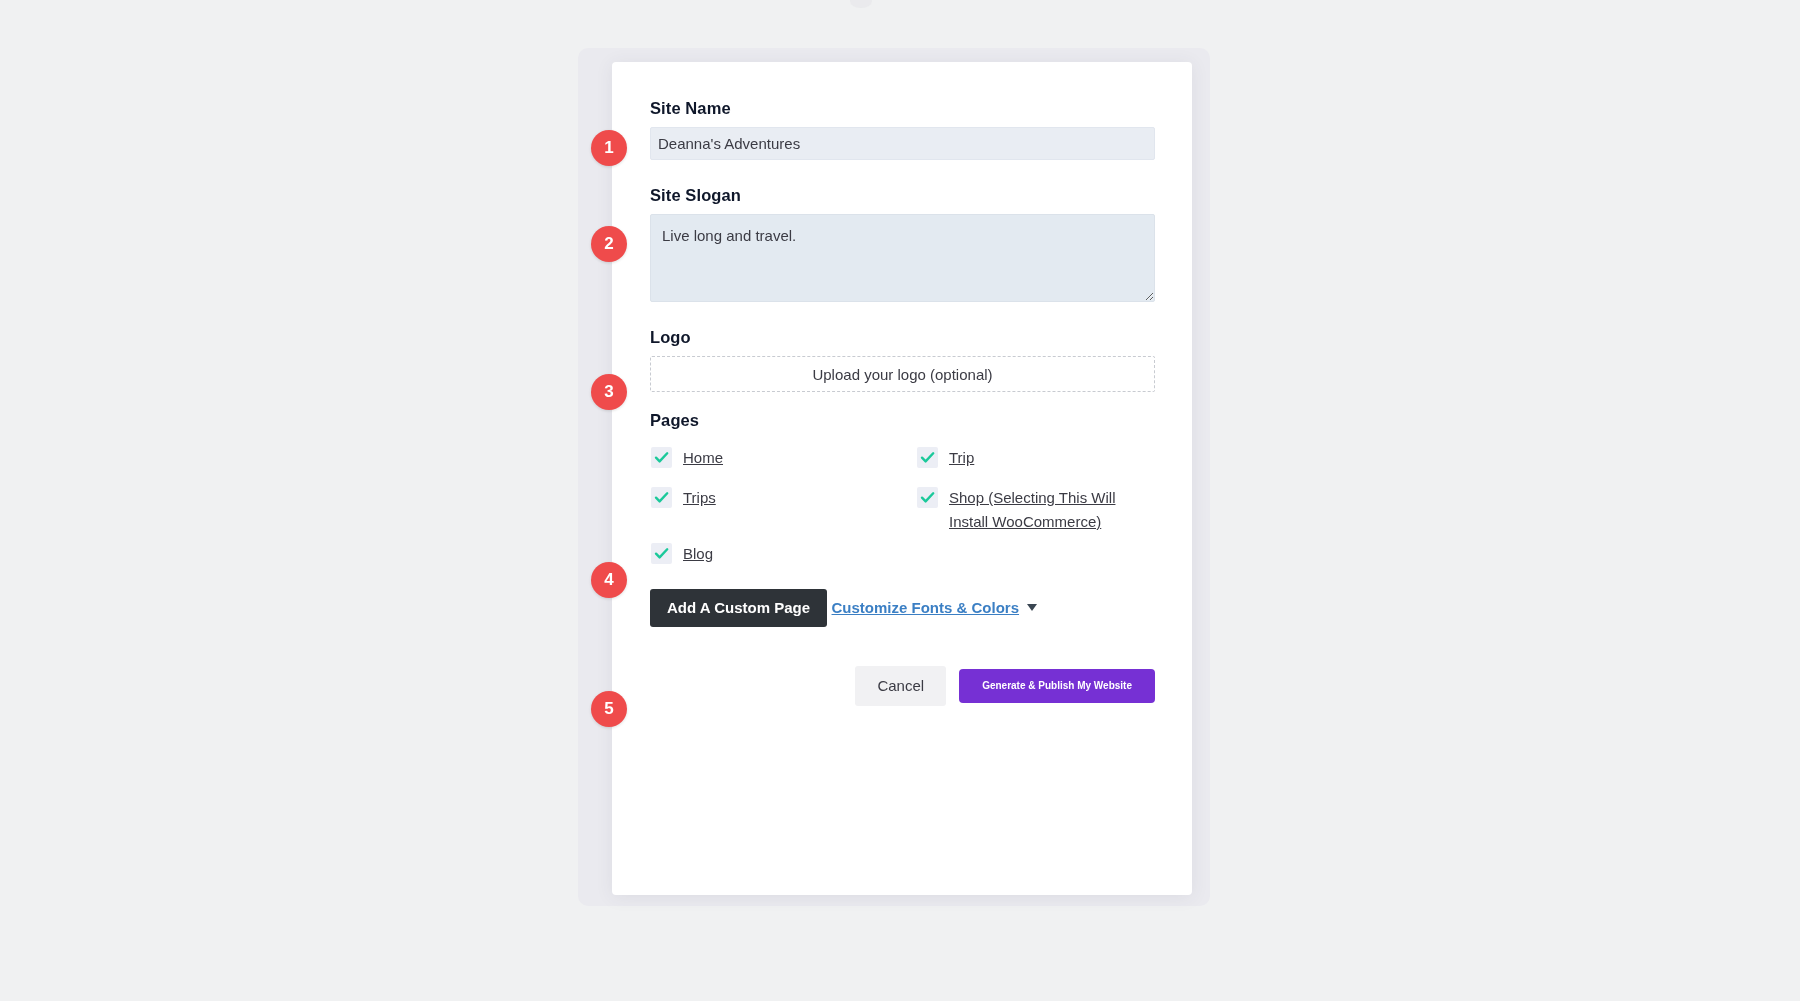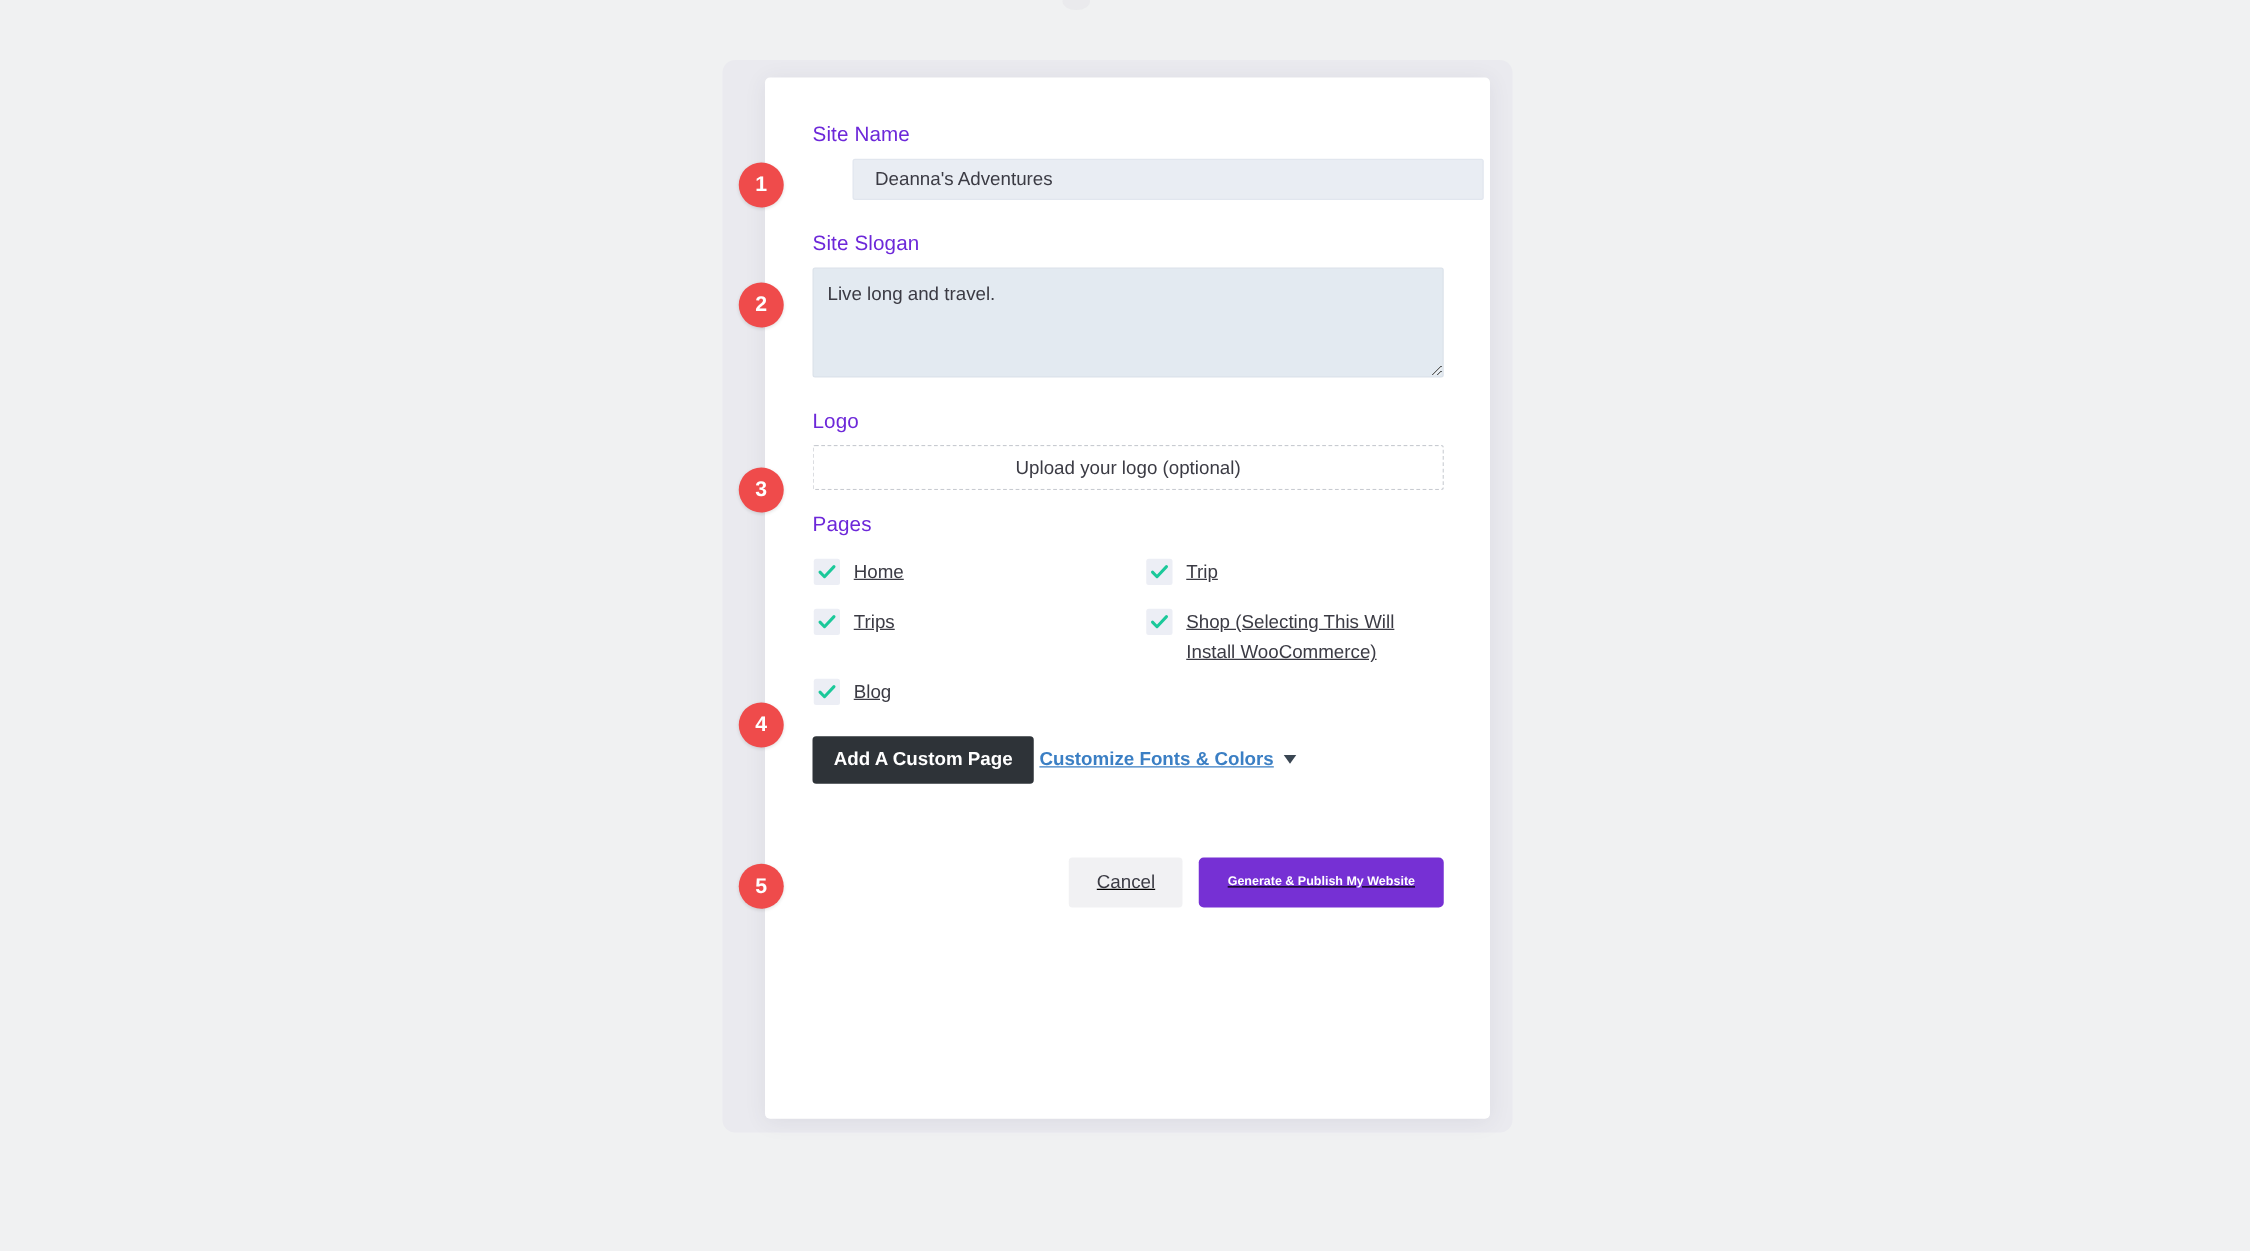--- a/index.html
+++ b/index.html
@@ -61,8 +61,8 @@
   
   .field-label {
     font-size: 16.5px;
-    font-weight: normal;
-    color: #6d28d9;
+    font-weight: bold;
+    color: #0f172a;
     letter-spacing: .1px;
     margin-bottom: 9px;
   }

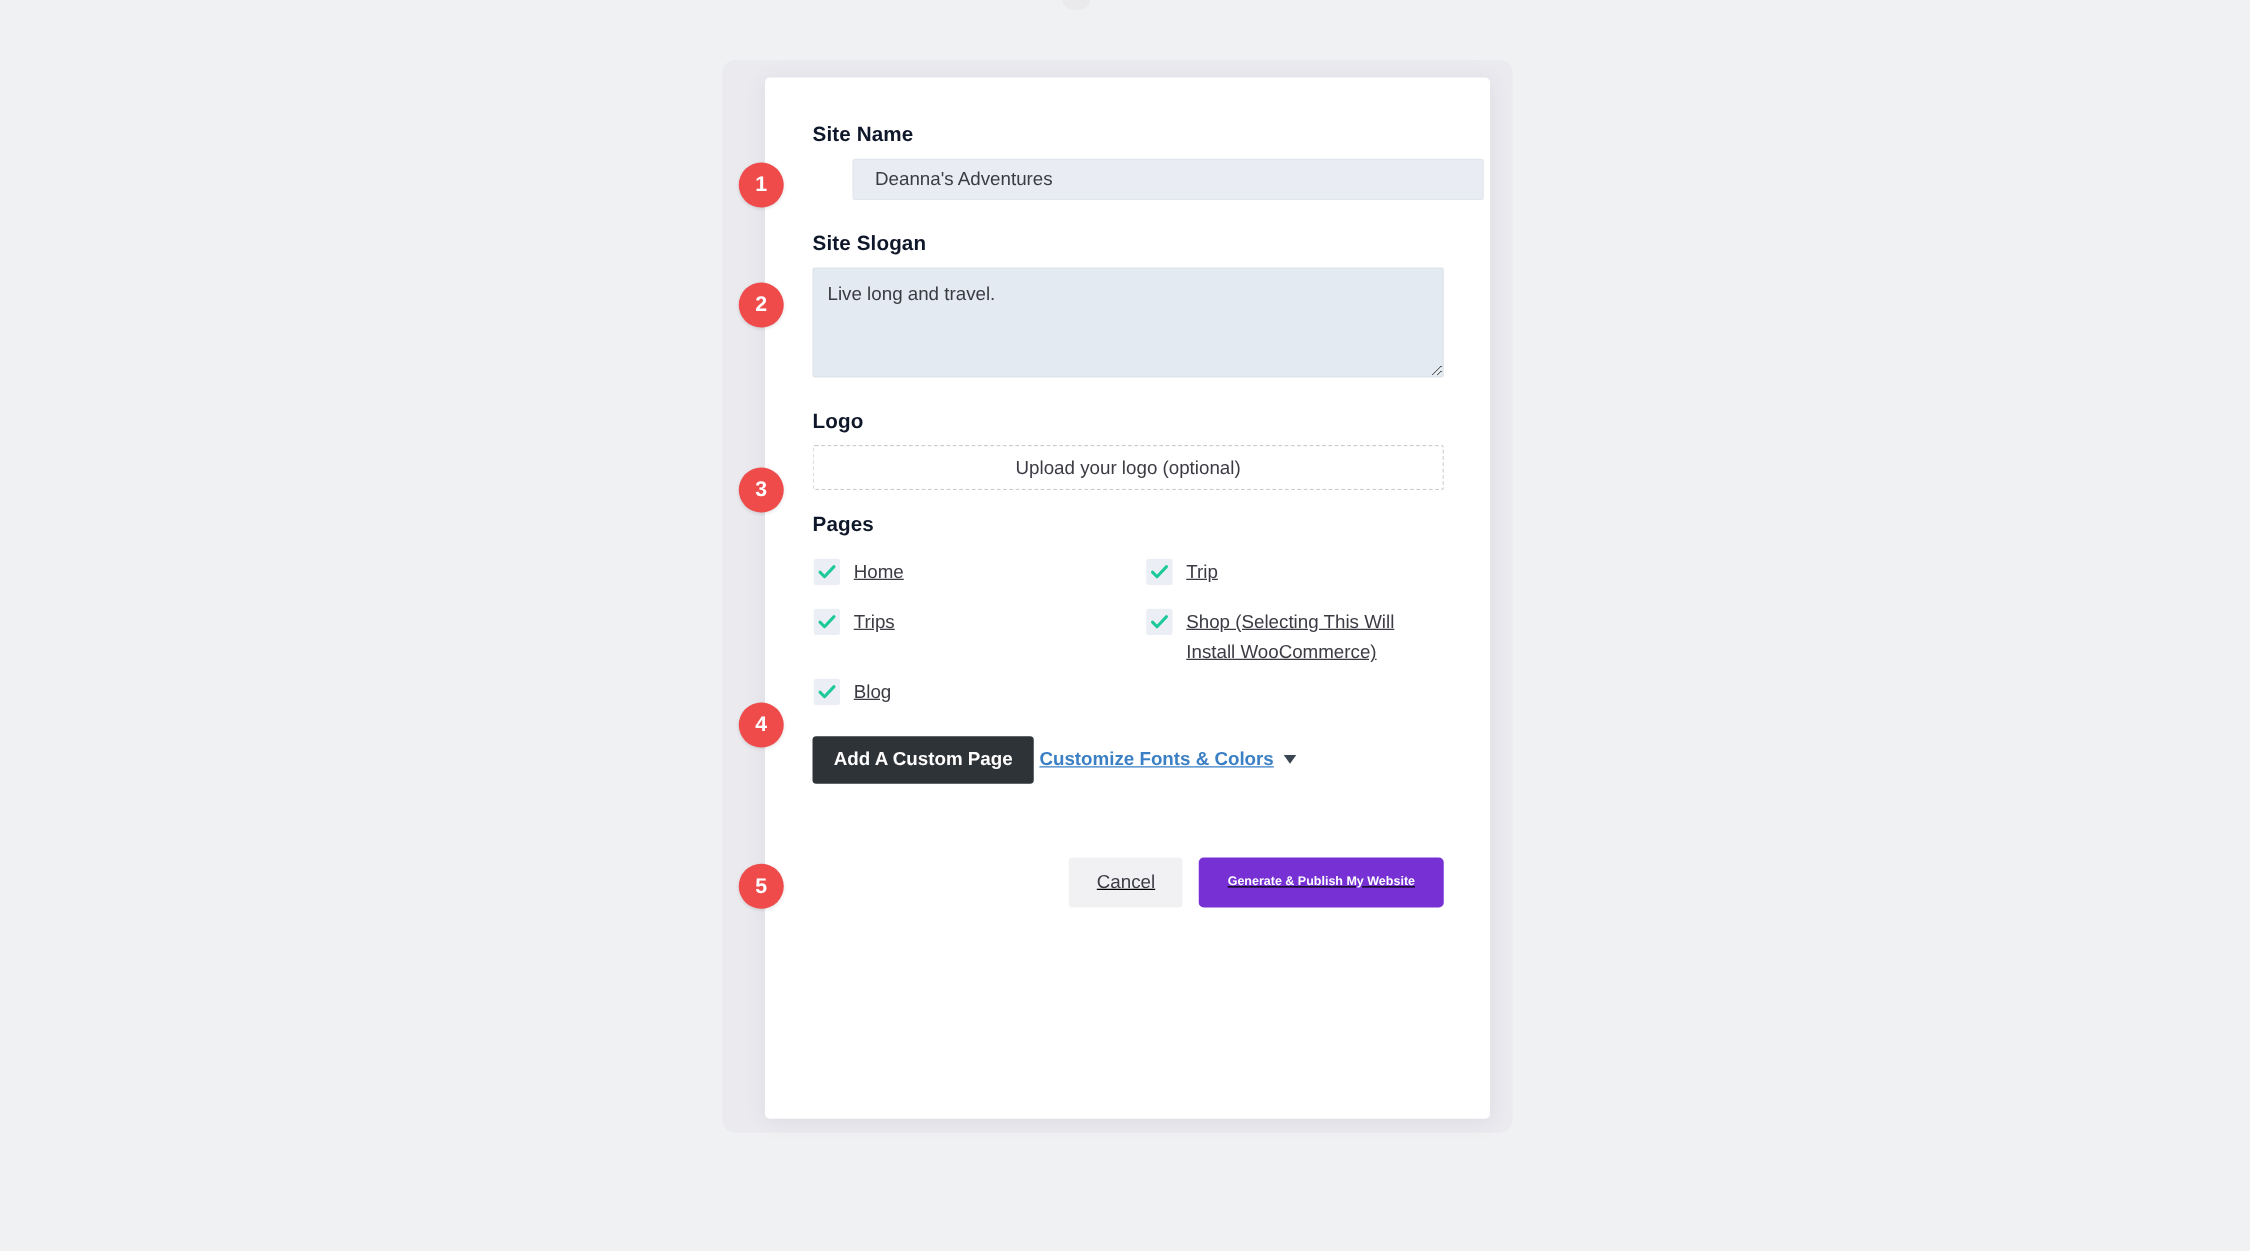--- a/index.html
+++ b/index.html
@@ -78,9 +78,8 @@
     font-family: "Liberation Sans", sans-serif;
     font-size: 15px;
     color: #3b3b44;
-    padding: 0 17px;
+    padding: 0 7px;
     outline: none;
-    margin-left: 32px;
   }
   .text-input::placeholder { color: #9aa0ab; }
 

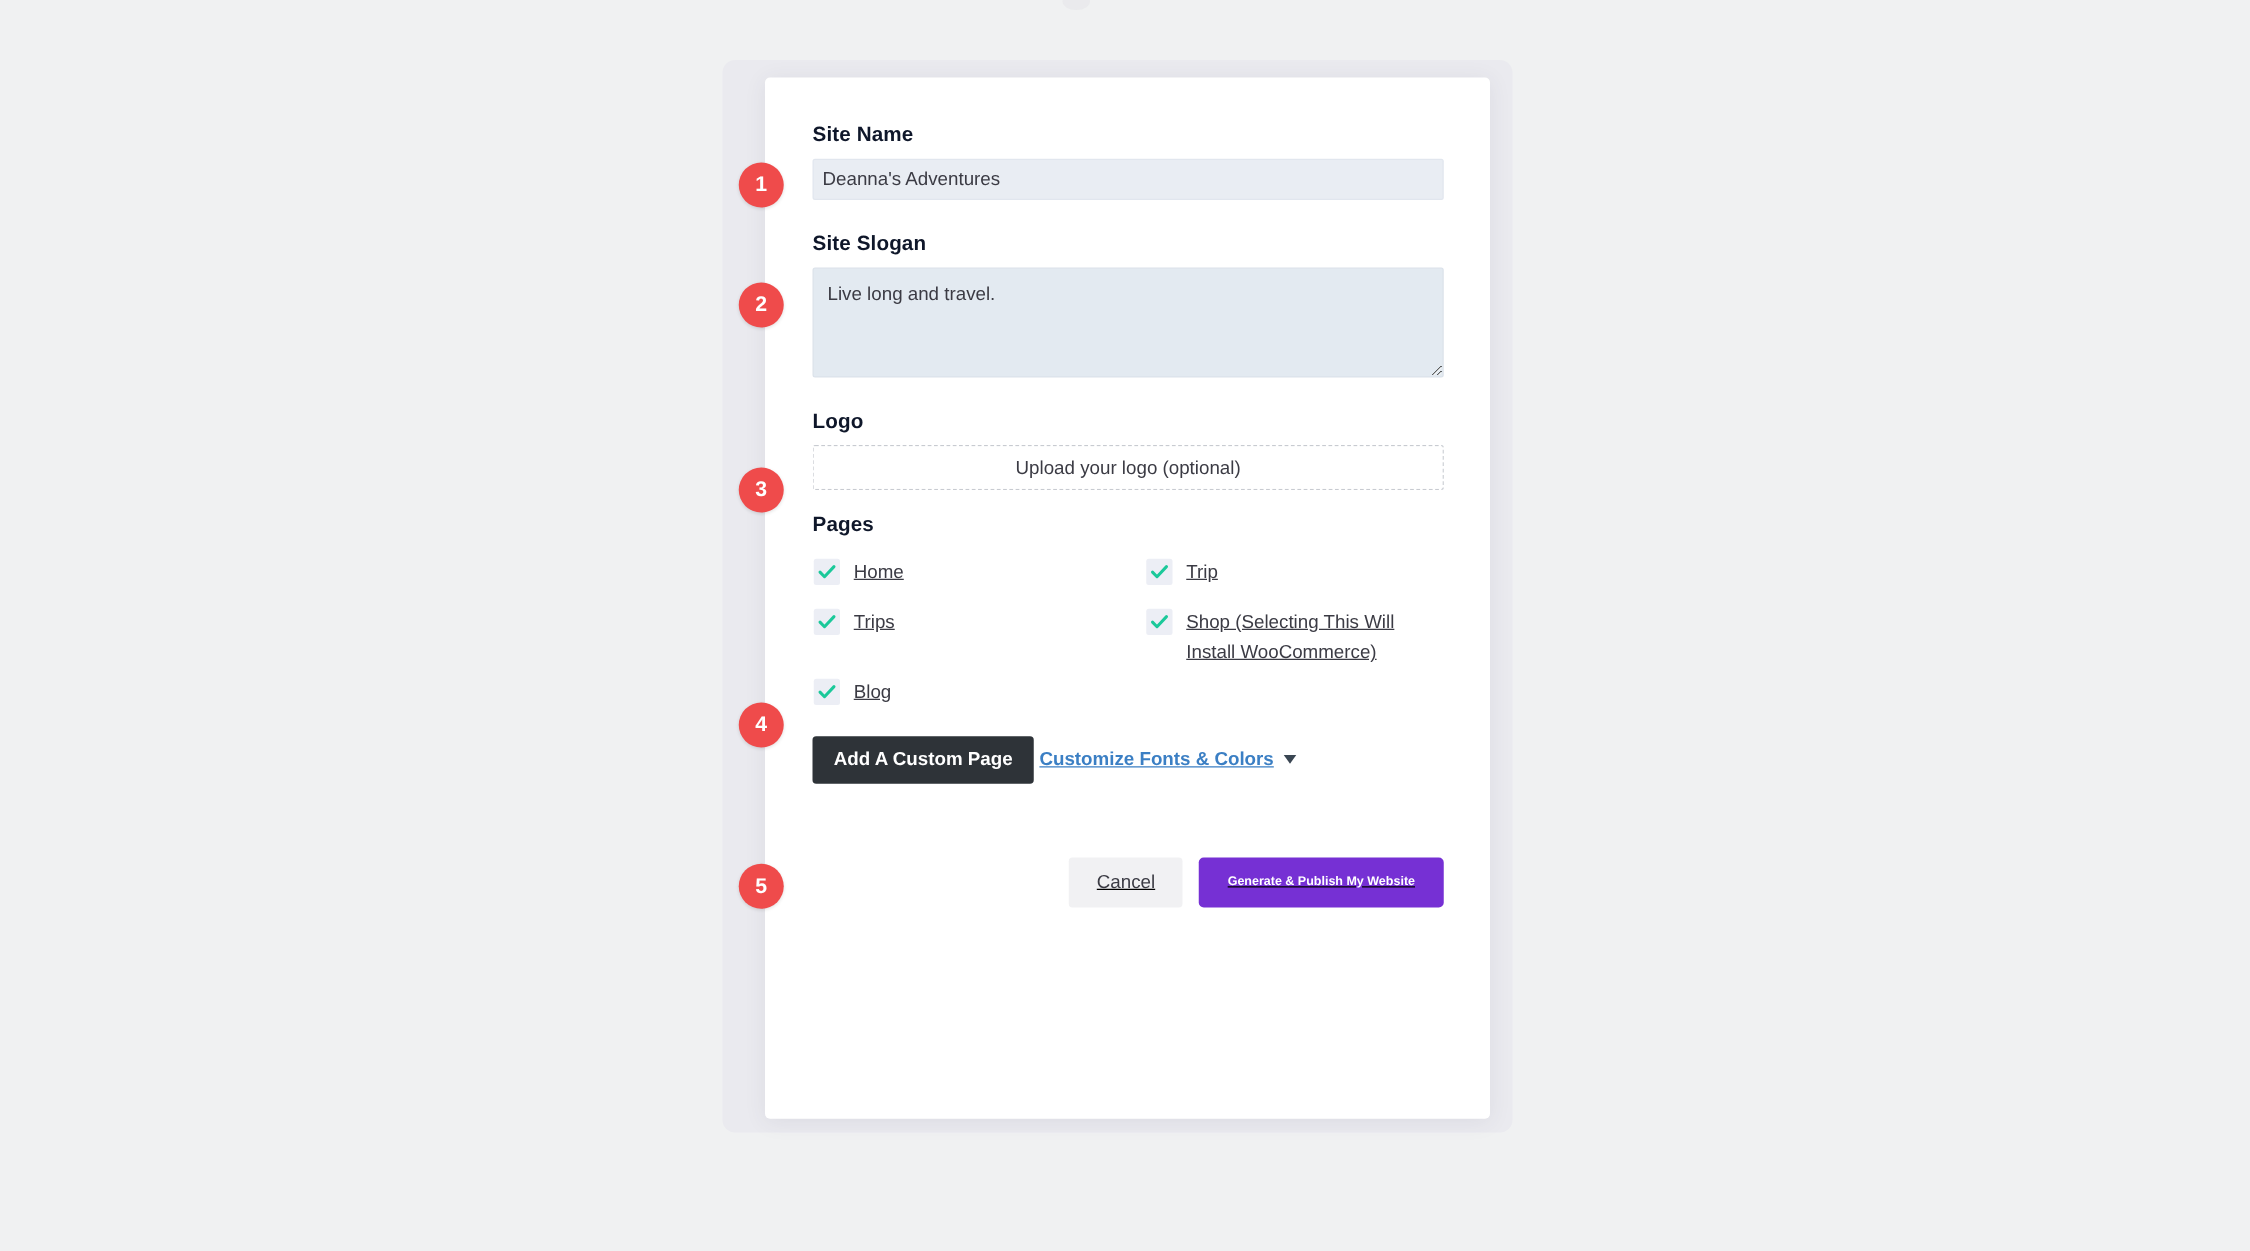--- a/index.html
+++ b/index.html
@@ -189,11 +189,11 @@
 
   
   #footer-actions {
-    margin-top: 59px;
+    margin-top: 39px;
     display: flex;
     justify-content: flex-end;
+    align-items: center;
     gap: 13px;
-    text-decoration: underline;
   }
   #cancel-button {
     background: #f1f1f3;

